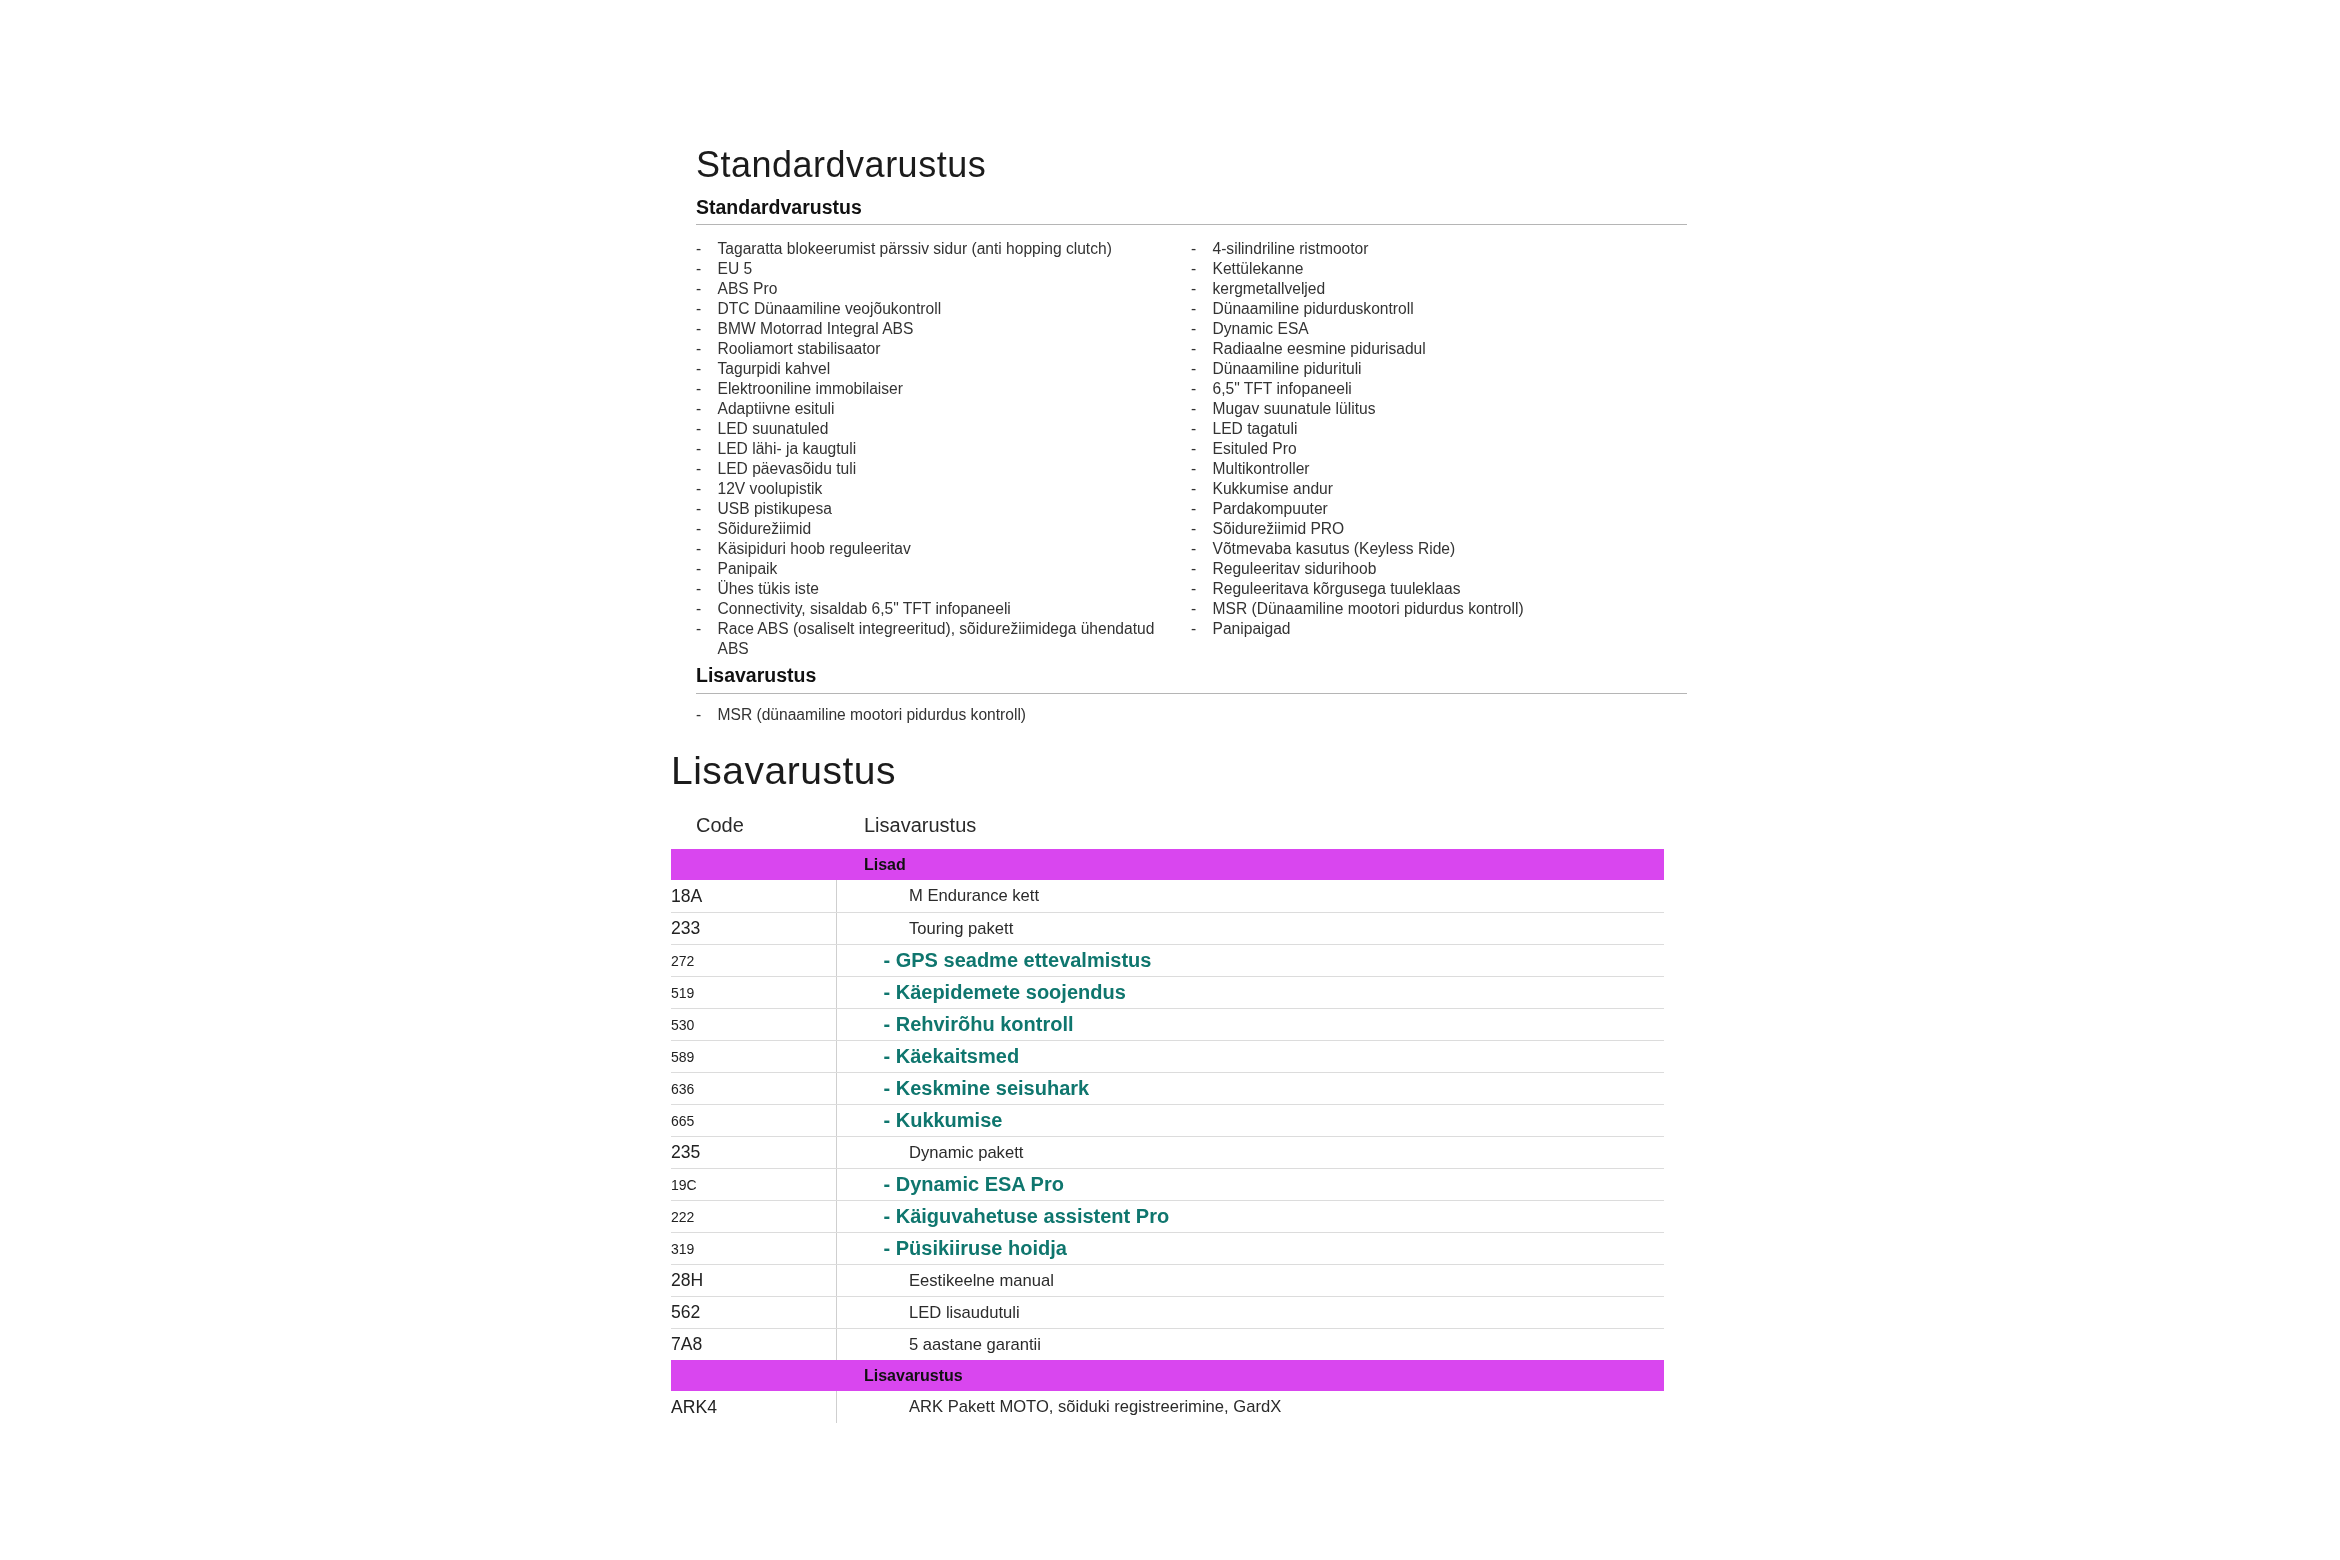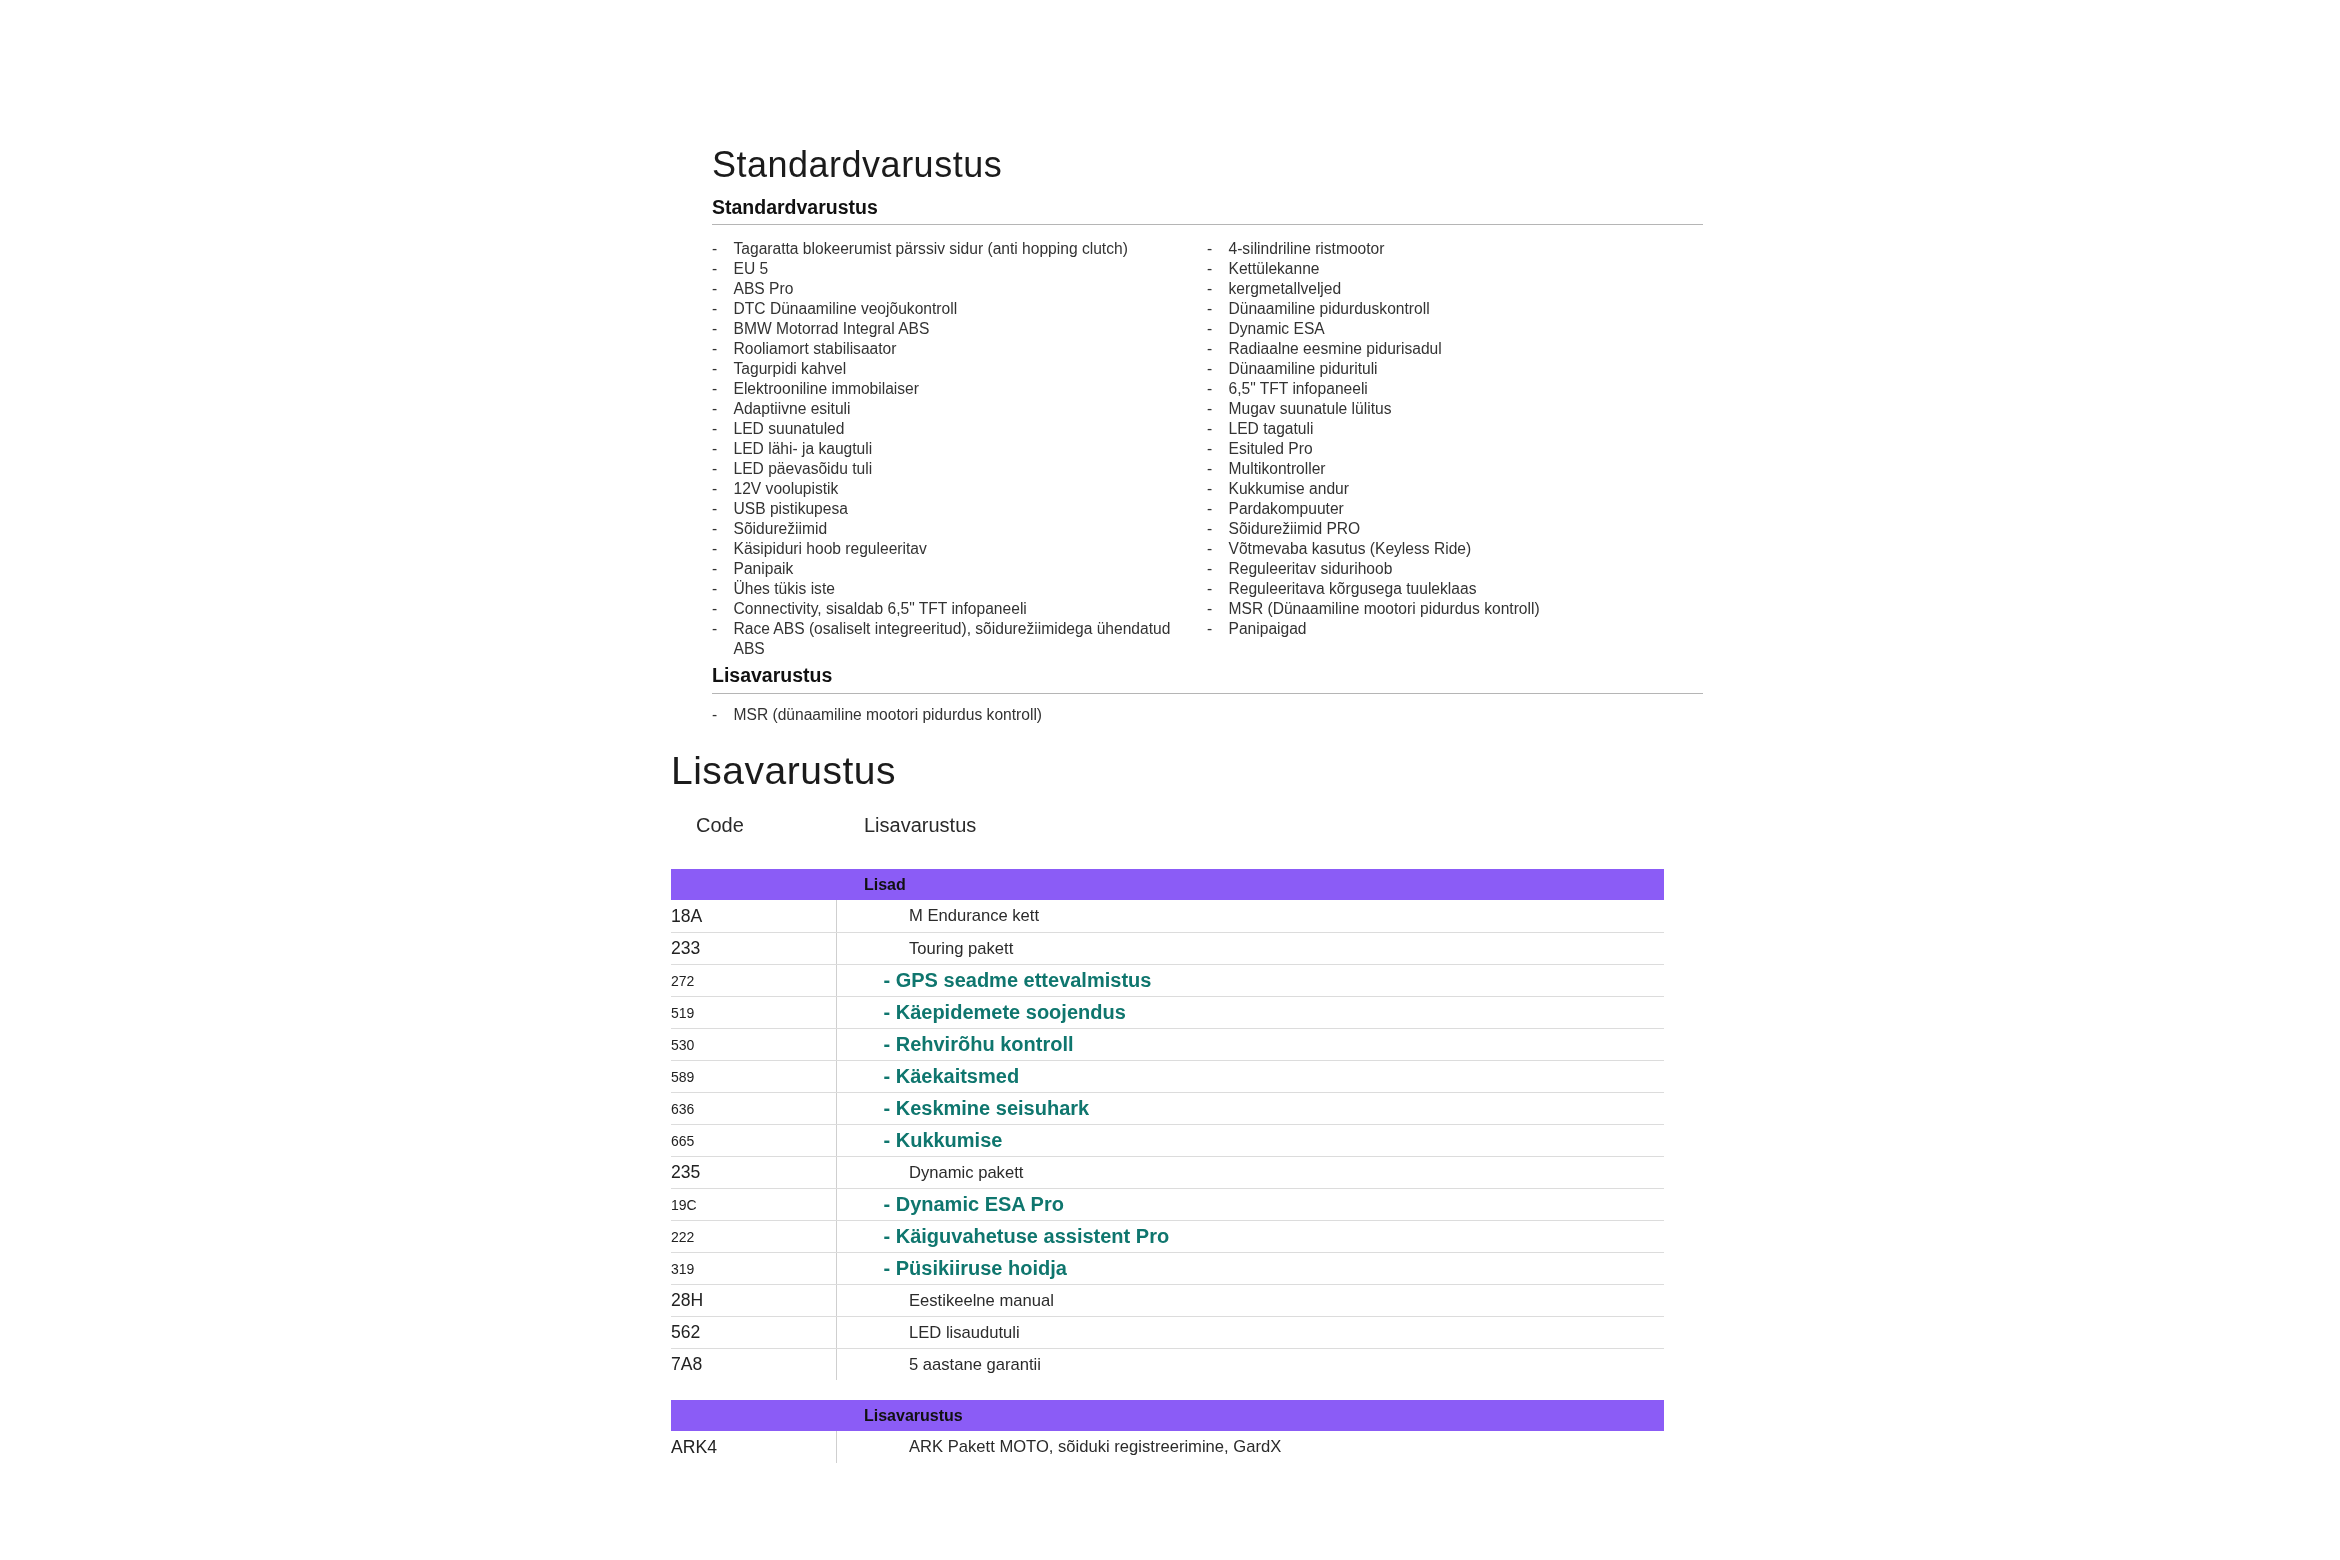--- a/index.html
+++ b/index.html
@@ -14,7 +14,7 @@
   #page { position: relative; width: 2341px; height: 1560px; overflow: hidden; background:#fff; }
 
   
-  .sec-standard { position: absolute; left: 712px; top: 146px; width: 991px; }
+  .sec-standard { position: absolute; left: 696px; top: 146px; width: 991px; }
   .h1 {
     font-size: 36px; line-height: 37px; font-weight: 500;
     color: #1b1b1b; letter-spacing: 0.5px; margin: 0;

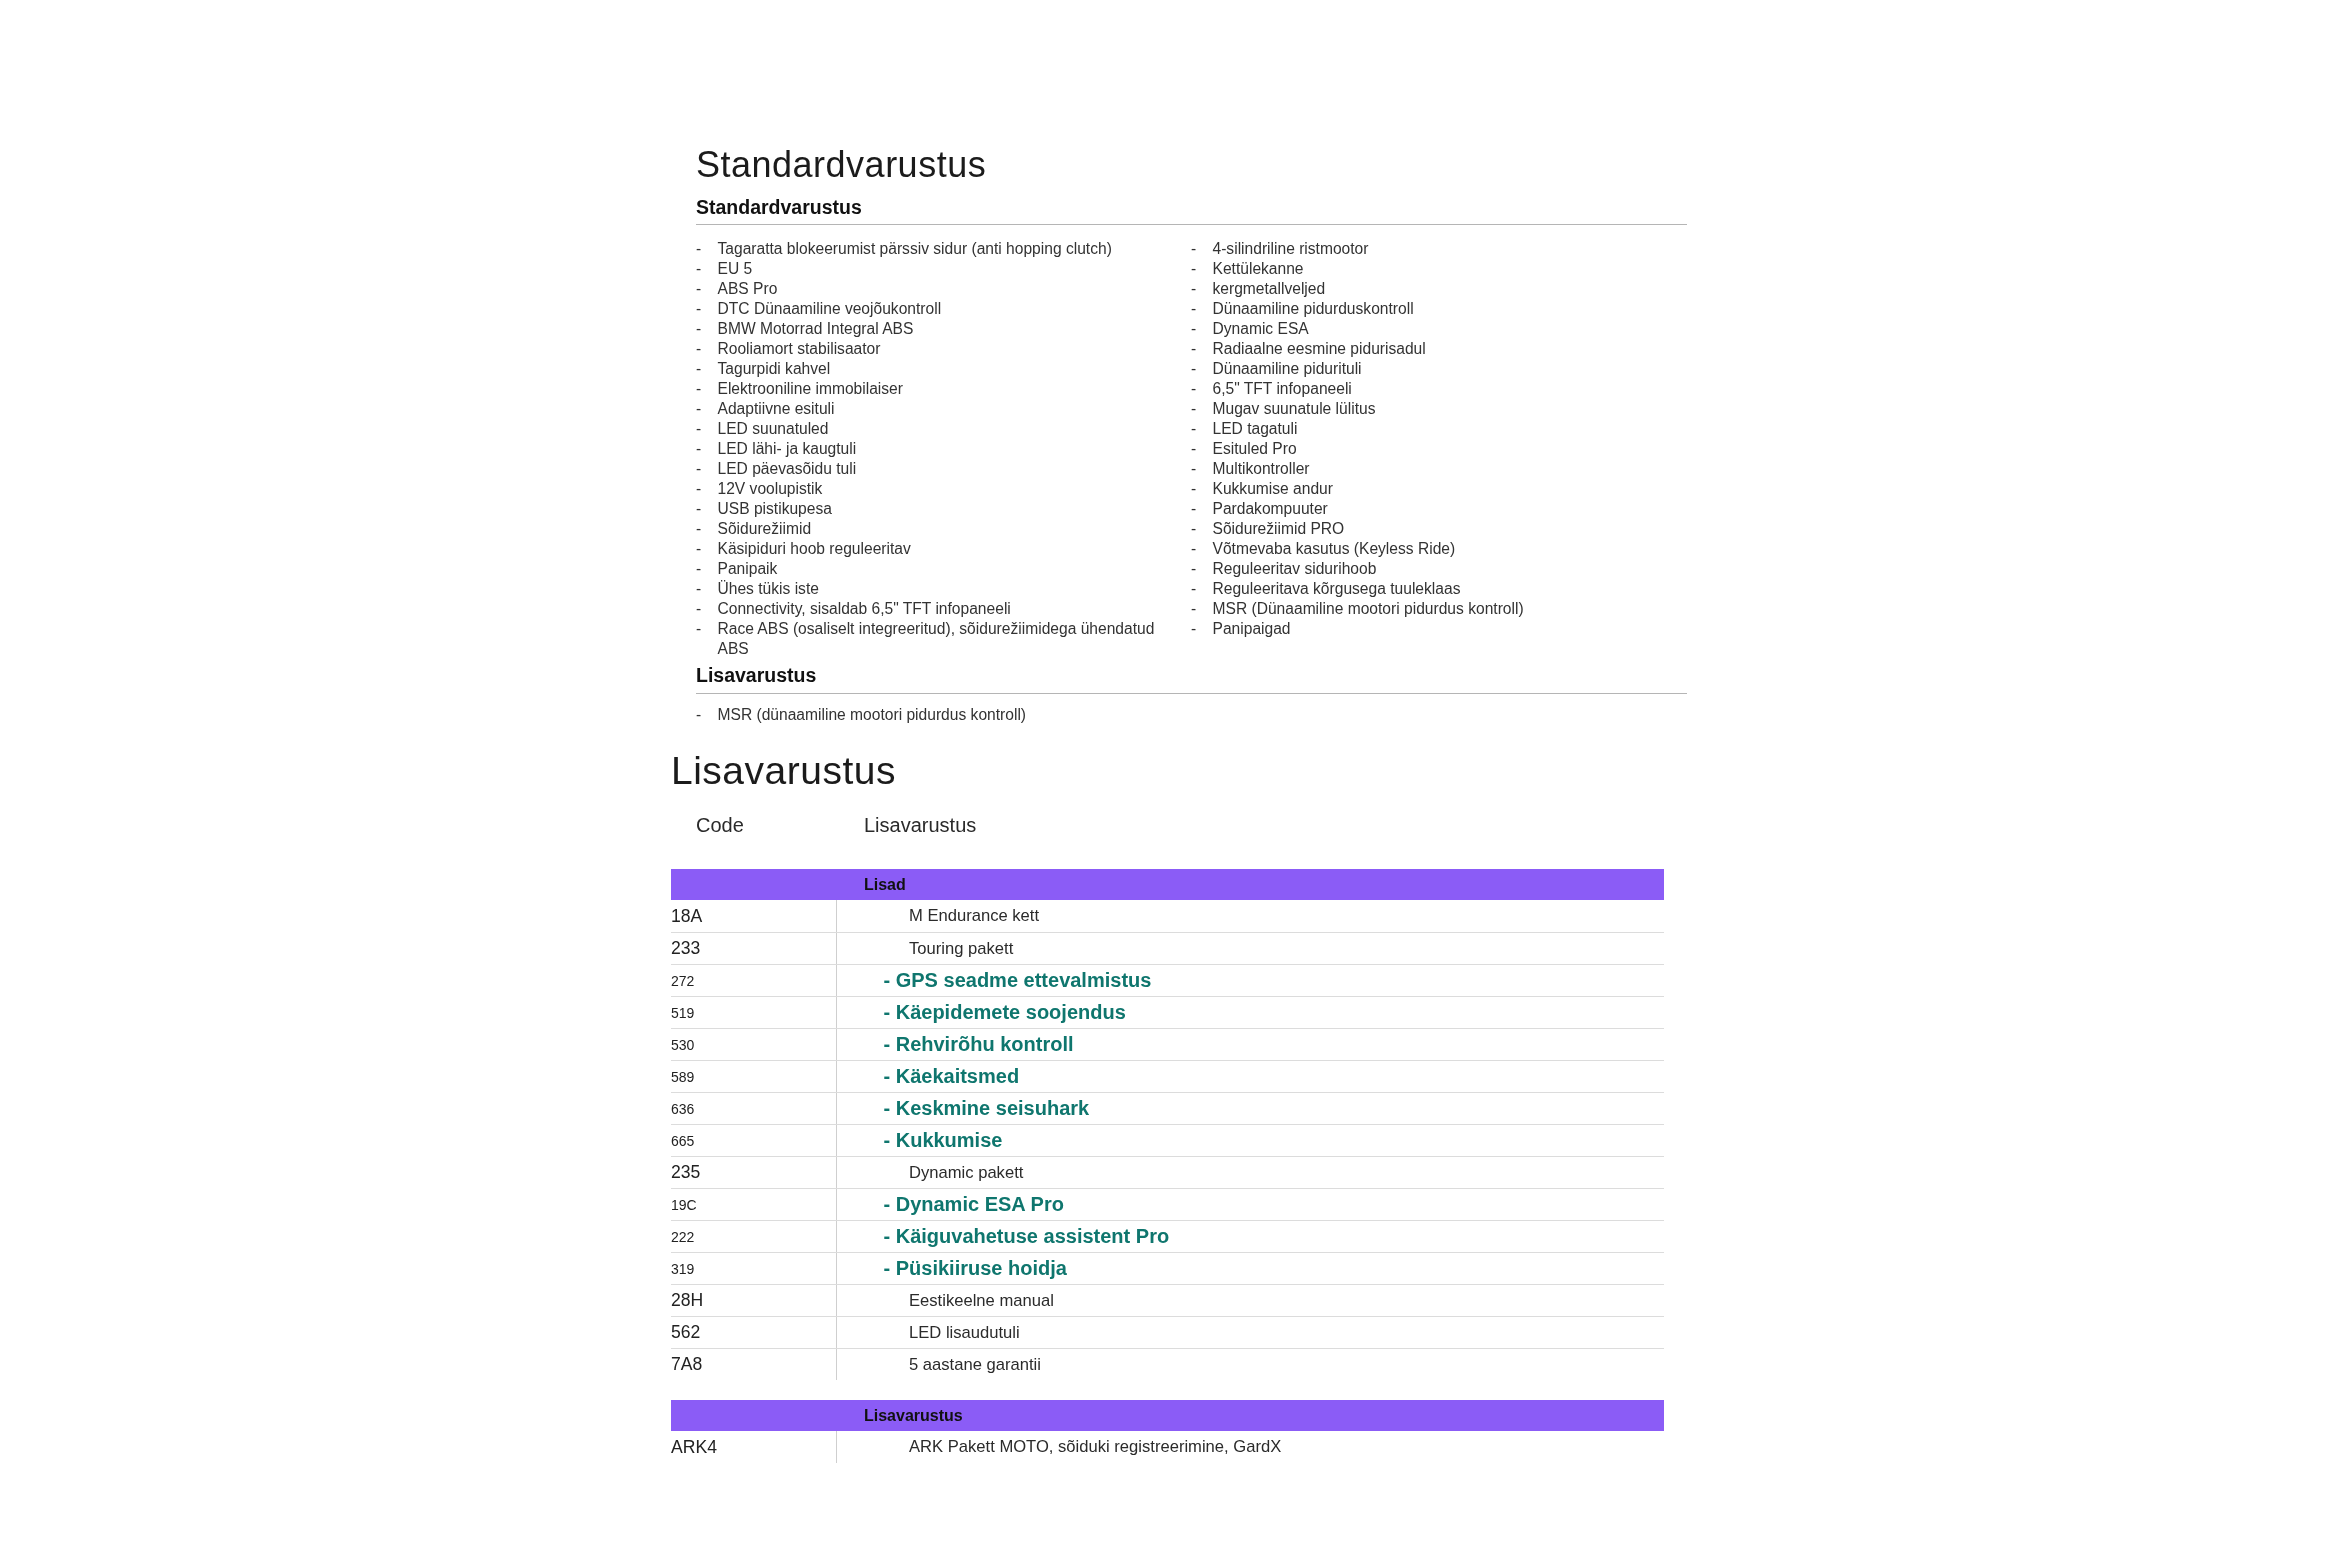--- a/index.html
+++ b/index.html
@@ -50,8 +50,8 @@
   .trow { display: flex; align-items: center; position: relative; }
   .trow.group {
     height: 31px;
-    background: #8b5cf6;
-    font-weight: 700; font-size: 16px; color: #111; margin-top: 20px;
+    background: #d946ef;
+    font-weight: 700; font-size: 16px; color: #111;
   }
   .trow.item { height: 32px; border-top: 1px solid #dcdcdc; }
   .trow.item.no-top { border-top: none; }

